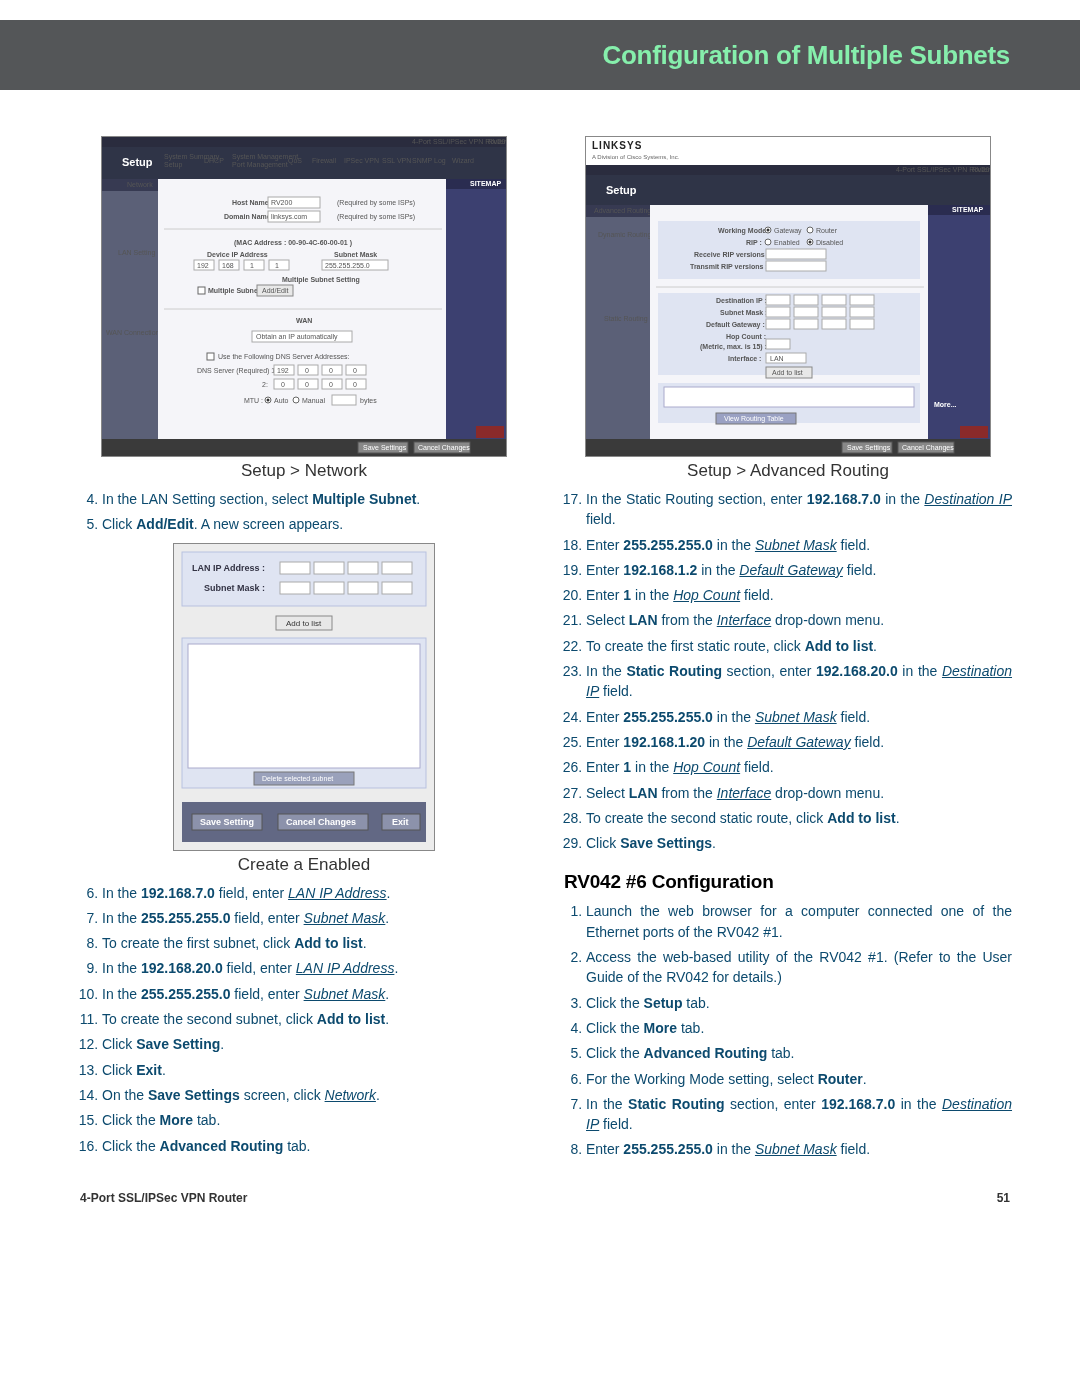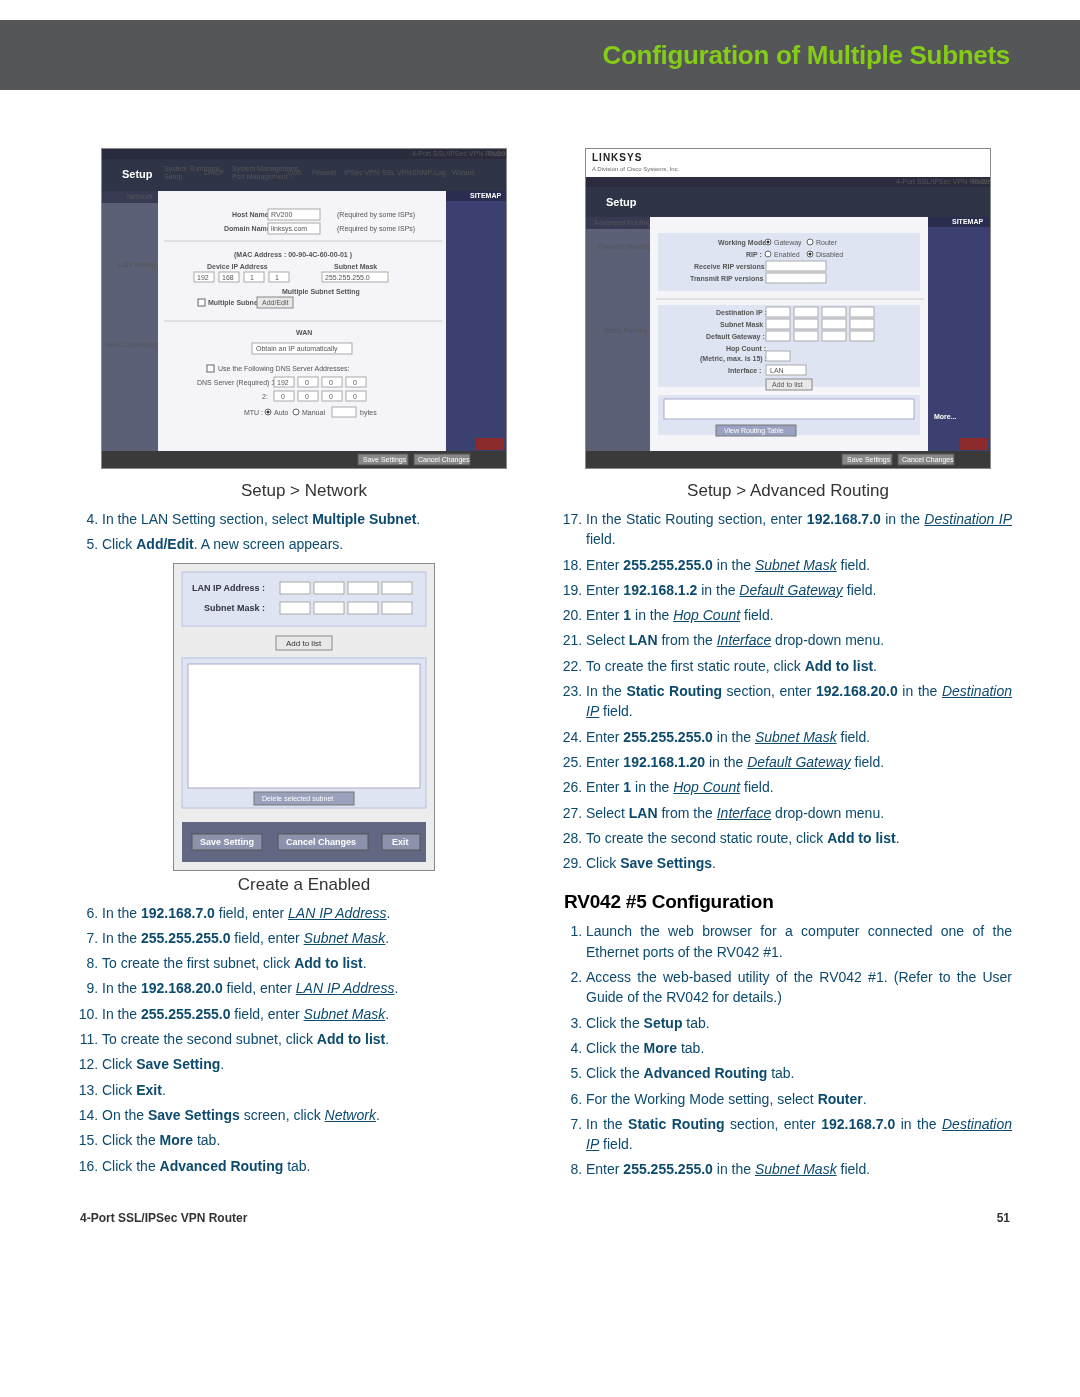--- a/index.html
+++ b/index.html
@@ -25,7 +25,7 @@
     box-sizing: border-box;
   }
   .header-subtitle {
-    color: #84cc16;
+    color: #86efac;
     font-size: 26px;
     font-weight: bold;
     font-family: "Arial Narrow", Arial, sans-serif;

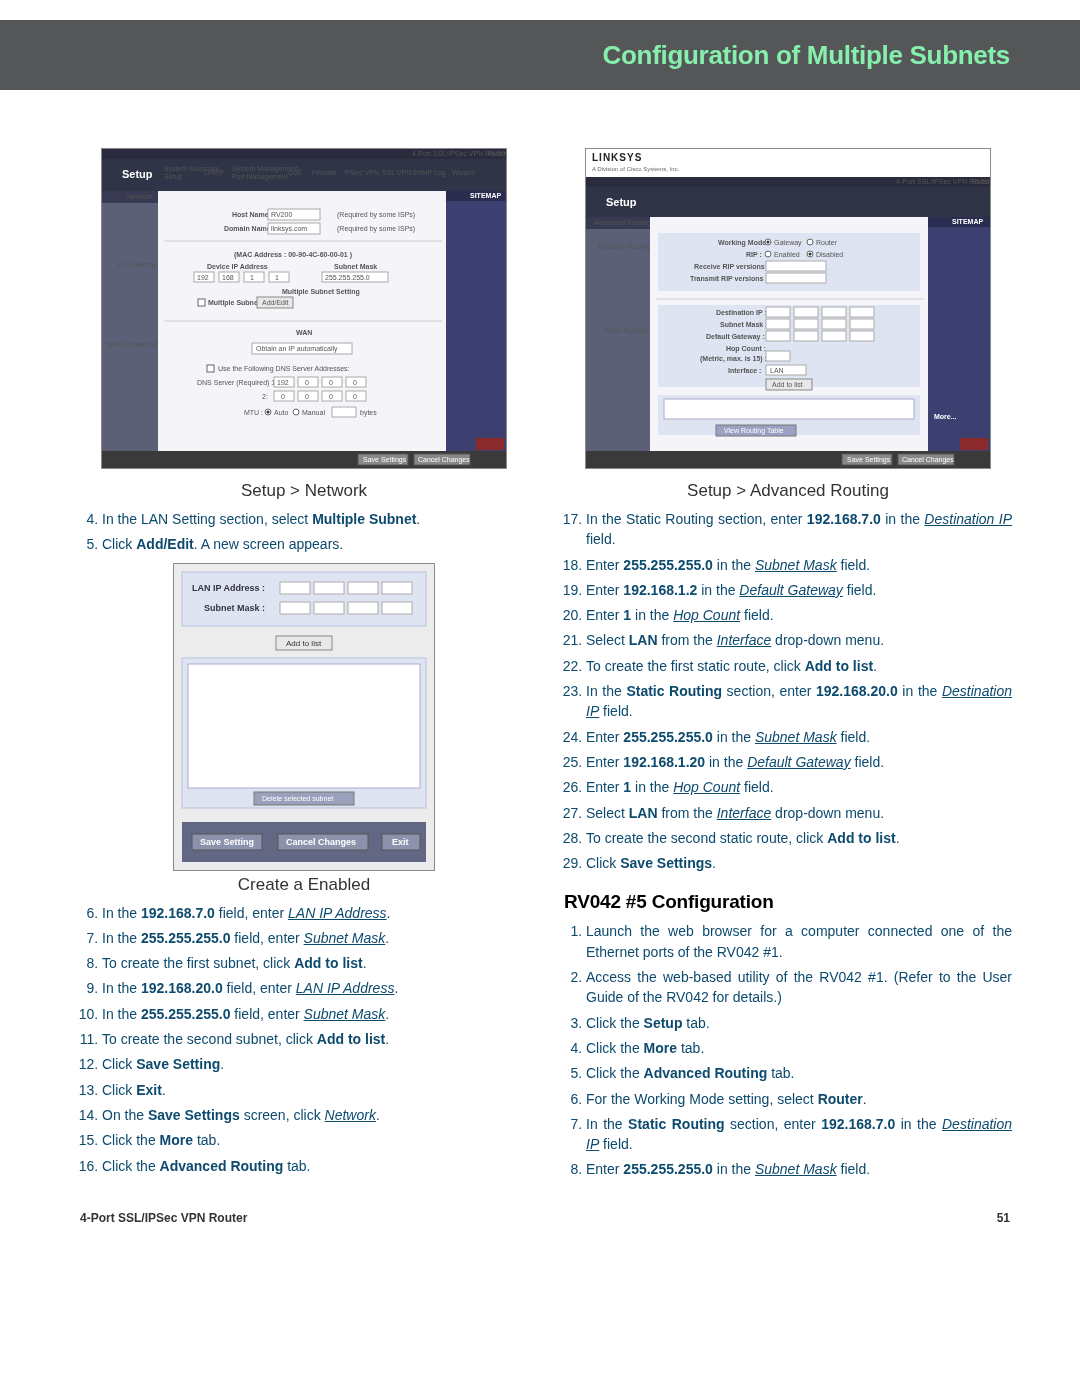--- a/index.html
+++ b/index.html
@@ -60,7 +60,7 @@
   .fig-img {
     border: 1px solid #888;
     background: #f4f3f1;
-    margin: 12px auto;
+    margin: 0 auto;
   }
   .fig-network {
     width: 404px;

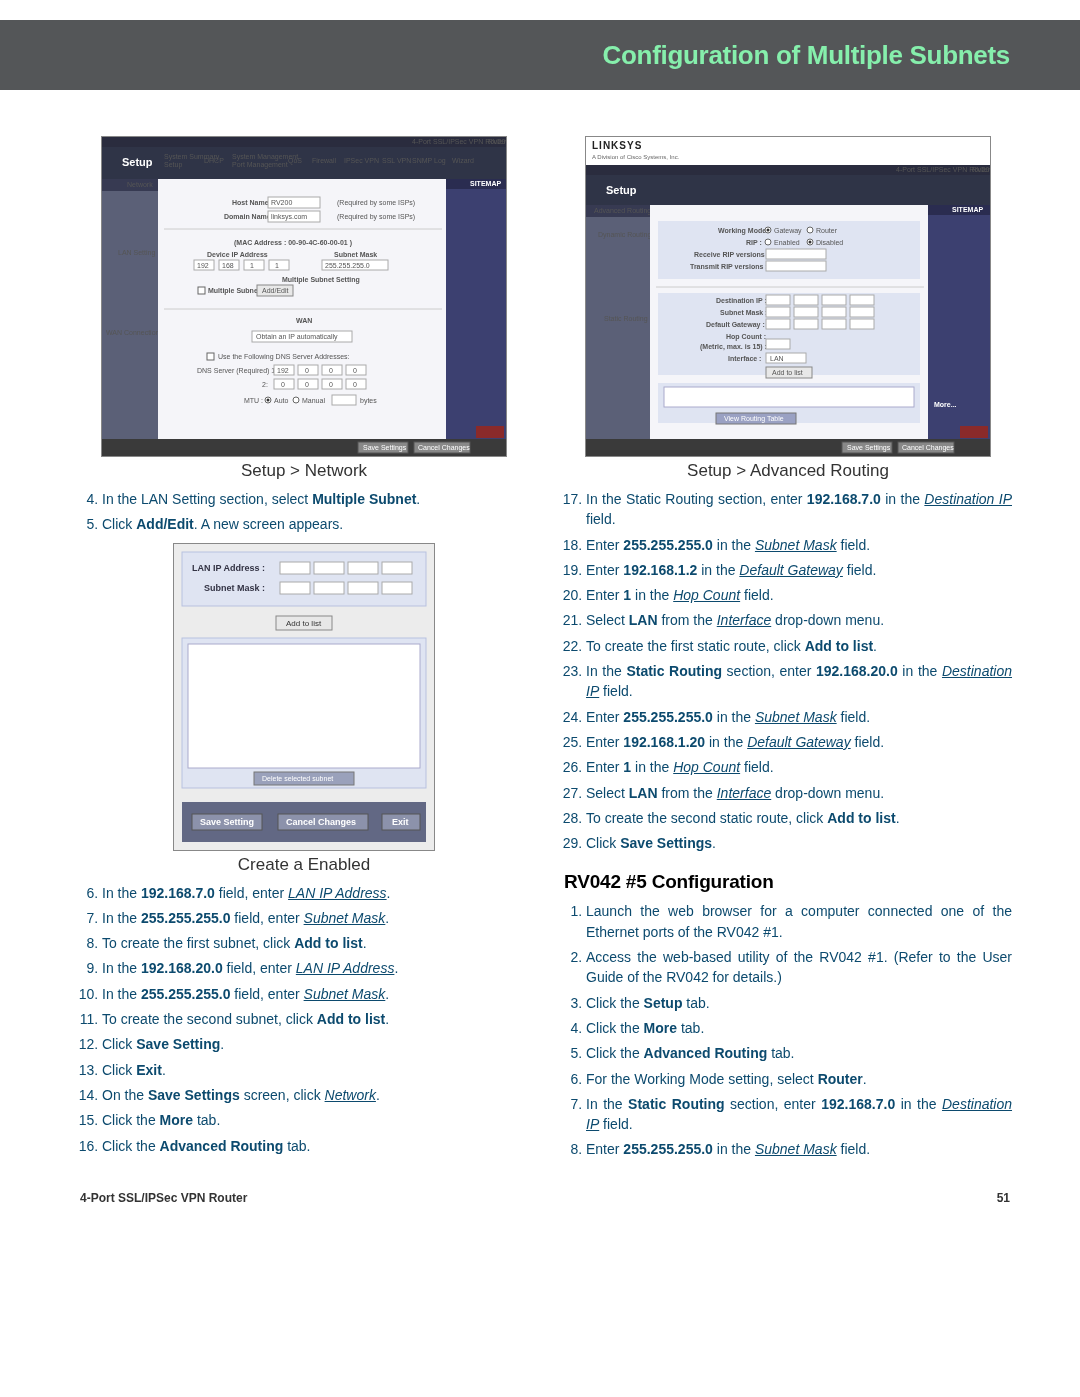--- a/index.html
+++ b/index.html
@@ -392,7 +392,7 @@
         <li>Click <span class="b">Save Settings</span>.</li>
       </ol>
 
-    <div class="section-heading">RV042 #5 Configuration</div>
+    <div class="section-heading">RV042 #6 Configuration</div>
 
     <ol class="steps" start="1" id="right-list-2">
         <li>Launch the web browser for a computer connected one of the Ethernet ports of the RV042 #1.</li>

